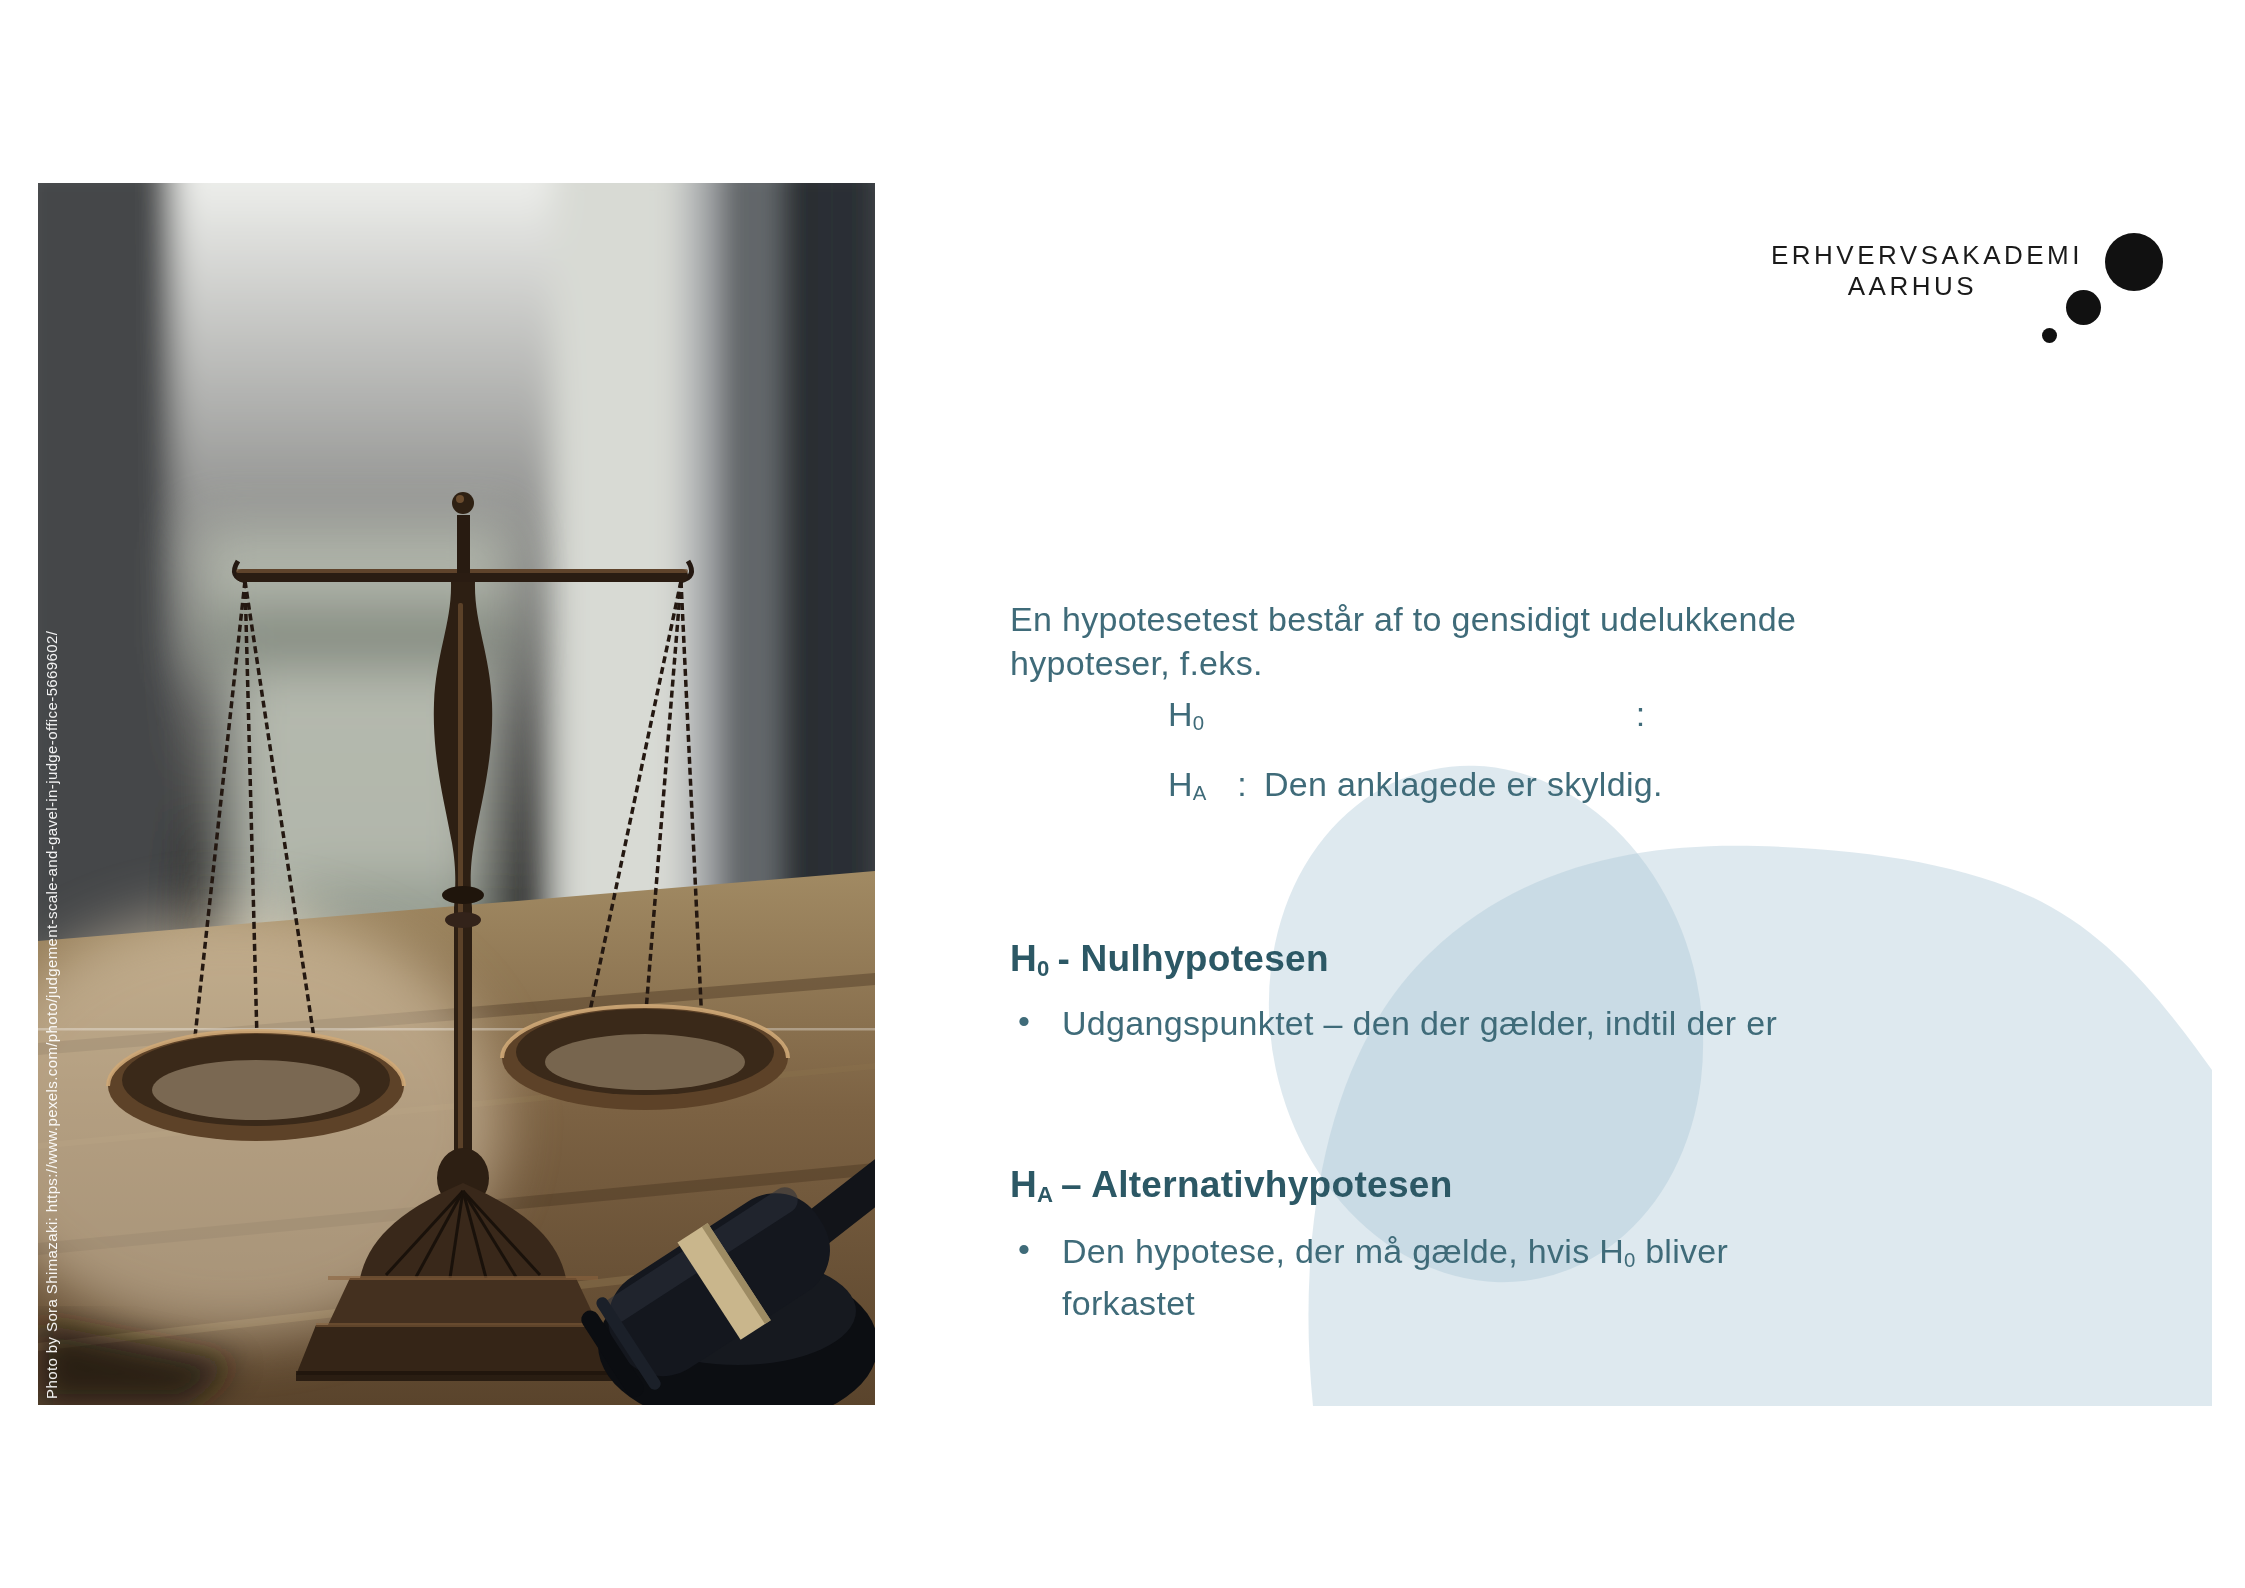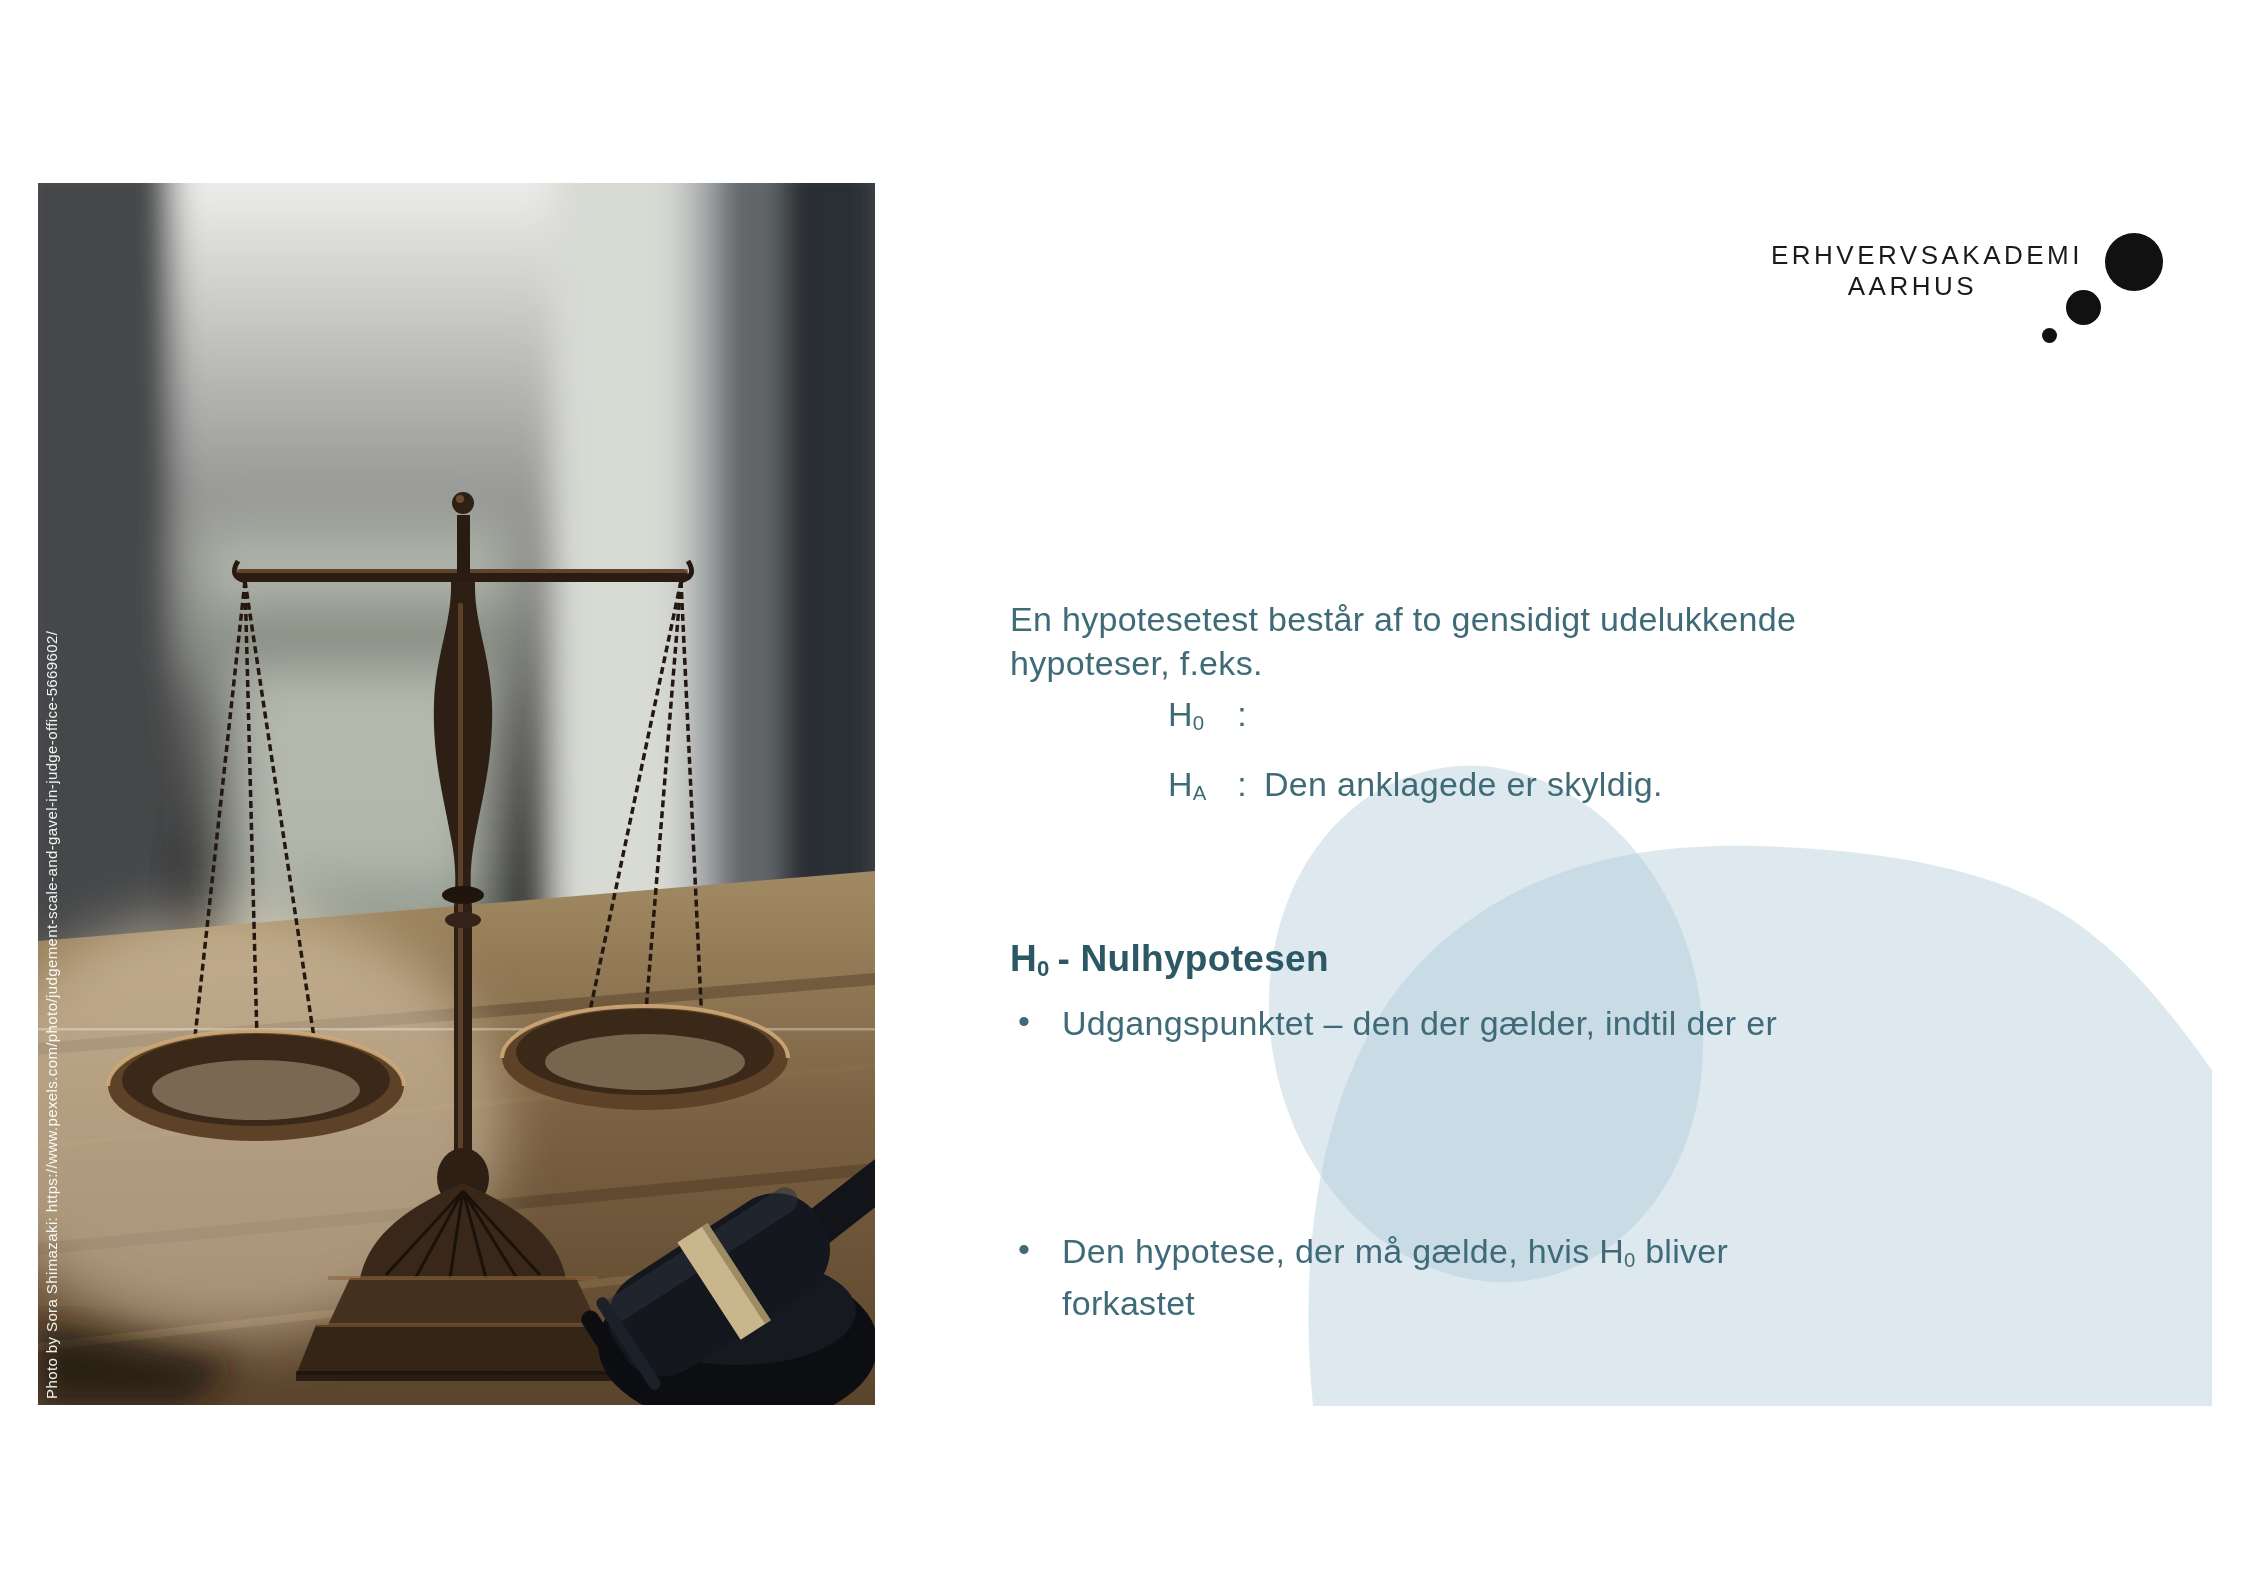--- a/index.html
+++ b/index.html
@@ -41,7 +41,7 @@
     font-size:34px; line-height:44px; color:#3f6b79; letter-spacing:0.3px;
   }
   .hyps { position:absolute; left:1168px; top:692px; font-size:34px; color:#3f6b79; letter-spacing:0.3px; }
-  .hyp-row { display:flex; align-items:baseline; margin-bottom:17px; line-height:44px; }
+  .hyp-row { display:flex; align-items:baseline; margin-bottom:17px; line-height:44px;justify-content:space-between; }
   .hyp-sym { display:inline-block; min-width:52px; }
   .hyp-colon { display:inline-block; min-width:44px; text-align:center; }
   .sec-heading {

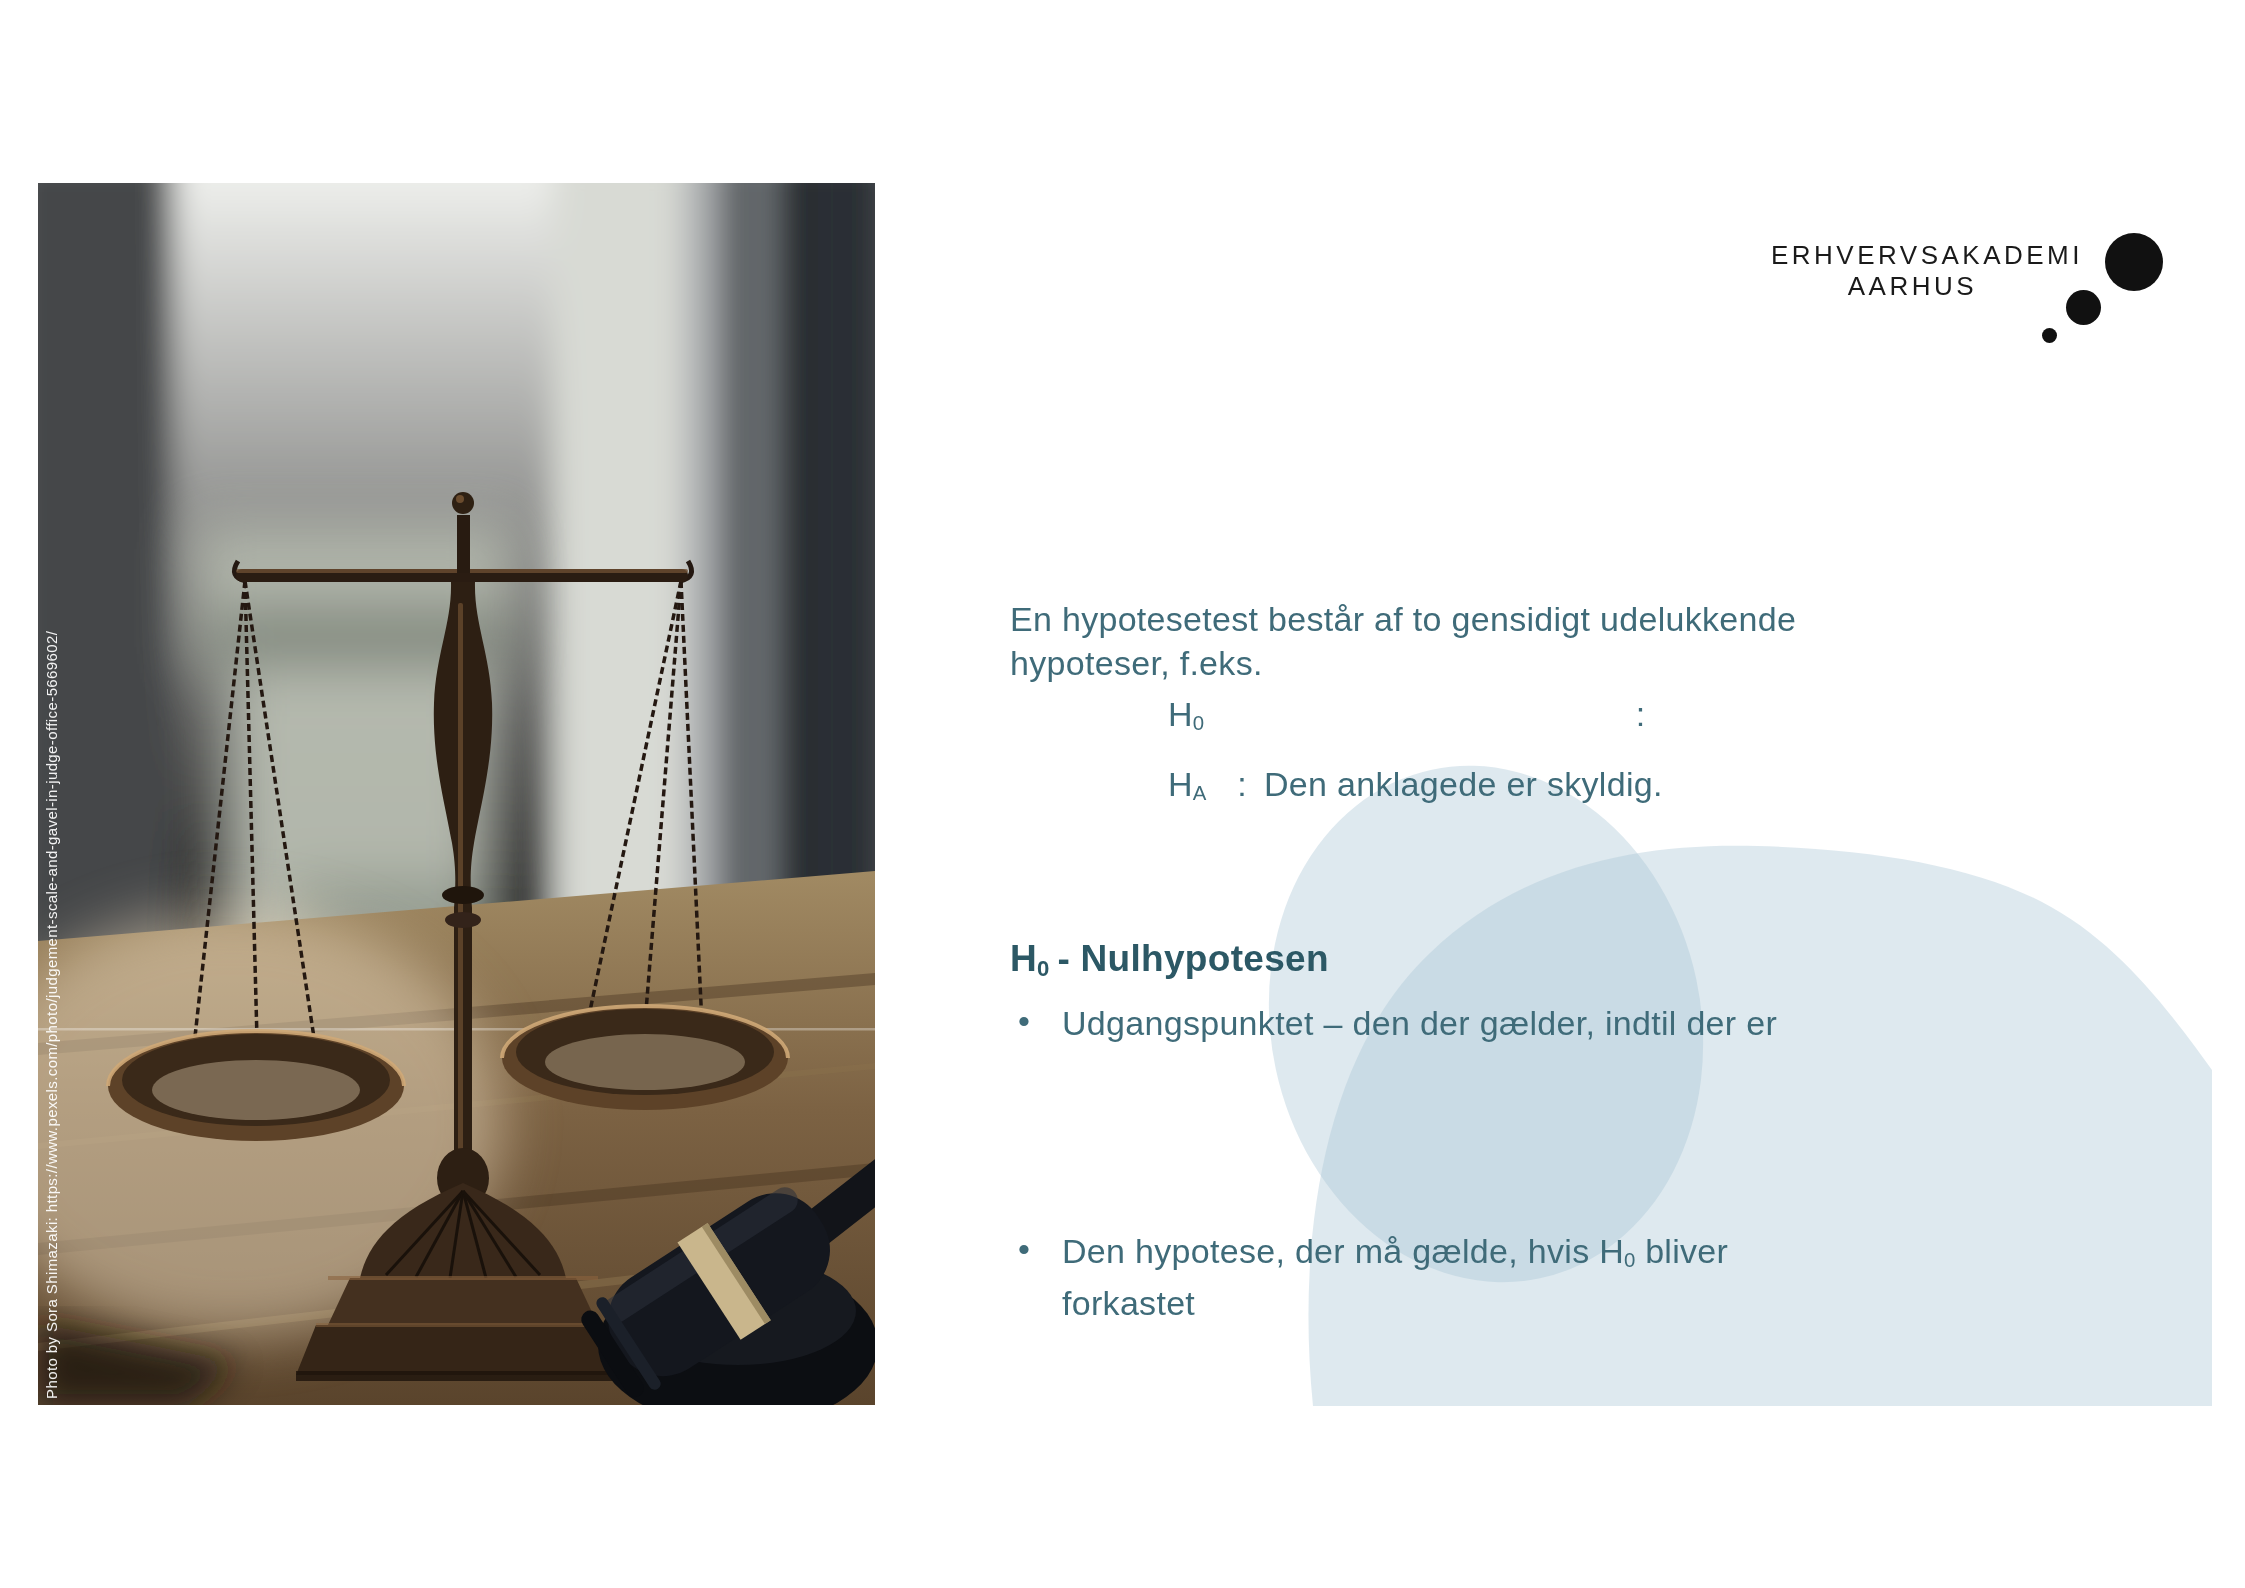--- a/index.html
+++ b/index.html
@@ -247,6 +247,9 @@
     <div>Udgangspunktet – den der gælder, indtil der er</div>
   </div>
 
+  <div class="sec-heading" id="sec2">
+    <span>H</span><sub>A</sub><span class="rest">– Alternativhypotesen</span>
+  </div>
   <div class="bullet" id="b2">
     <span class="marker">•</span>
     <div><span>Den hypotese, der må gælde, hvis H</span><sub>0</sub><span> bliver forkastet</span></div>

